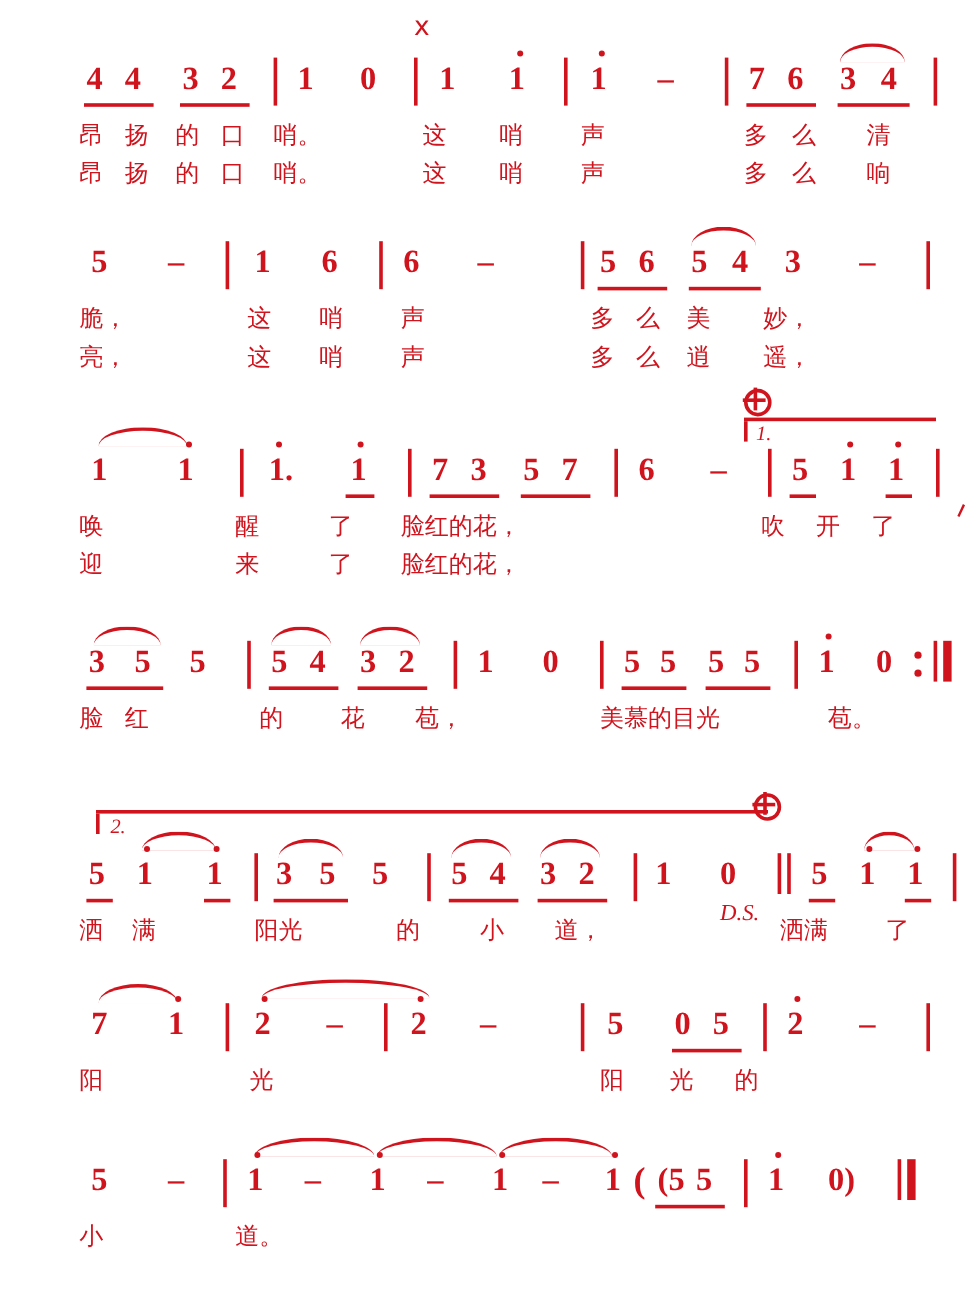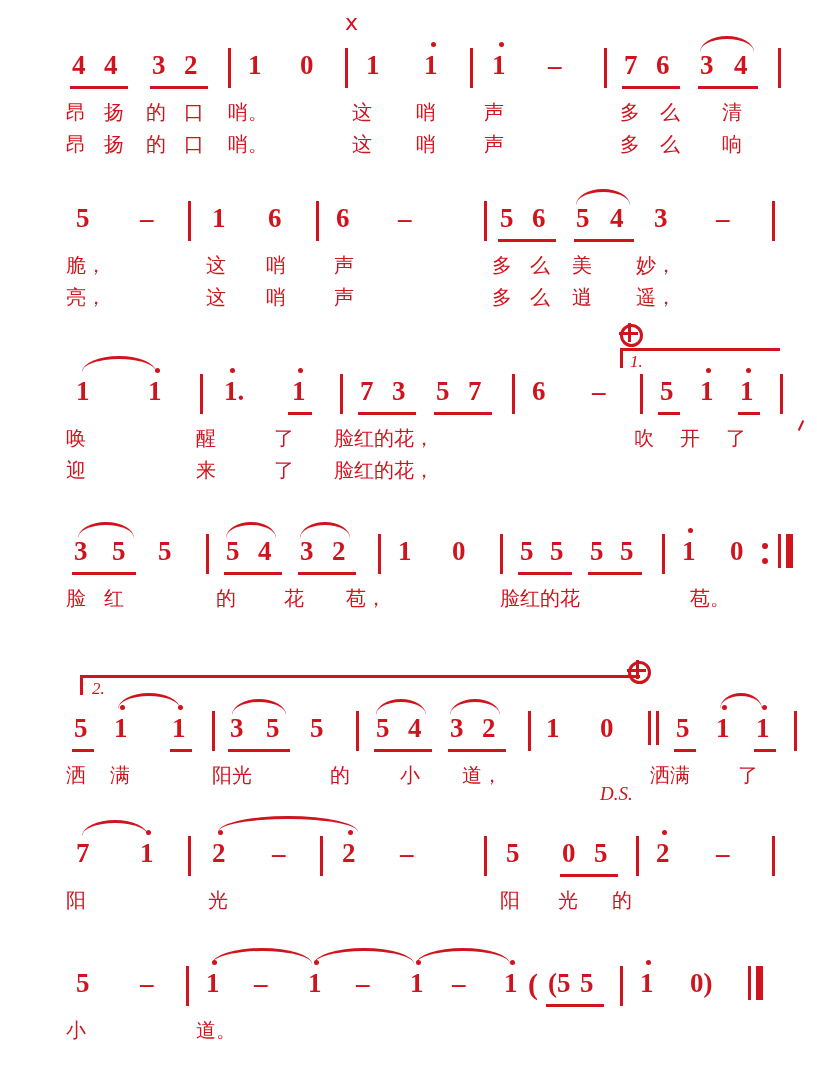--- a/index.html
+++ b/index.html
@@ -301,7 +301,7 @@
     <span class="lyr" style="left:216px;top:78px;">的</span>
     <span class="lyr" style="left:284px;top:78px;">花</span>
     <span class="lyr" style="left:346px;top:78px;">苞，</span>
-    <span class="lyr" style="left:500px;top:78px;">脸红的花</span>
+    <span class="lyr" style="left:500px;top:78px;">美慕的目光</span>
     <span class="lyr" style="left:690px;top:78px;">苞。</span>
   </div>
 

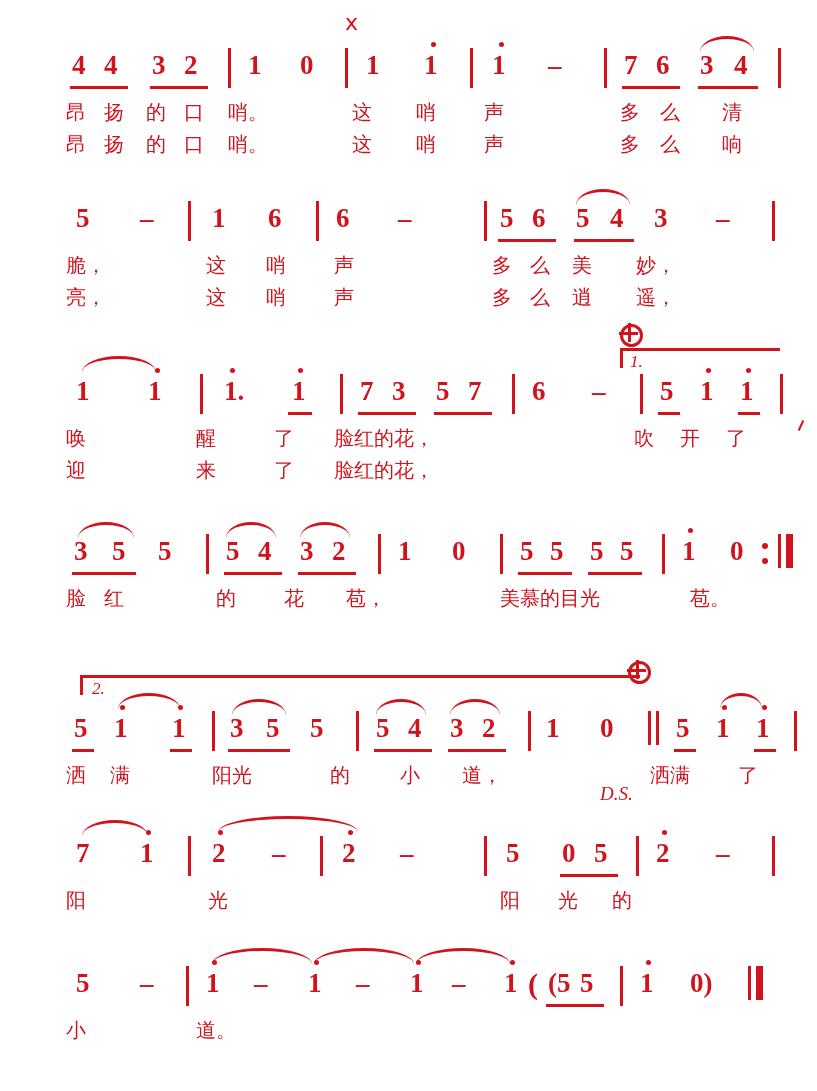--- a/index.html
+++ b/index.html
@@ -365,7 +365,7 @@
     <span class="lyr" style="left:330px;top:110px;">的</span>
     <span class="lyr" style="left:400px;top:110px;">小</span>
     <span class="lyr" style="left:462px;top:110px;">道，</span>
-    <span class="ds" style="left:600px;top:128px;">D.S.</span>
+    <span class="ds" style="left:600px;top:96px;">D.S.</span>
     <span class="lyr" style="left:650px;top:110px;">洒满</span>
     <span class="lyr" style="left:738px;top:110px;">了</span>
   </div>

